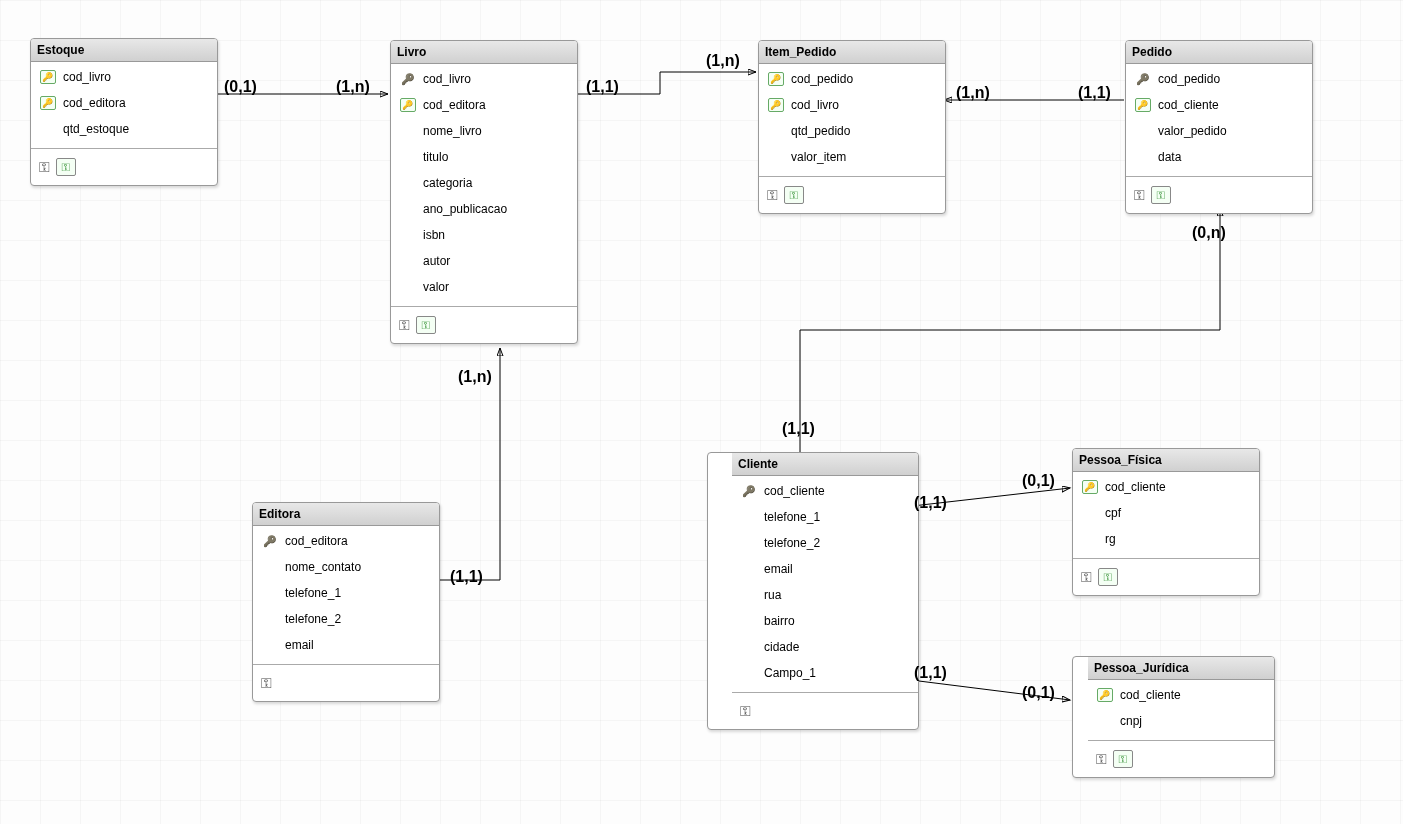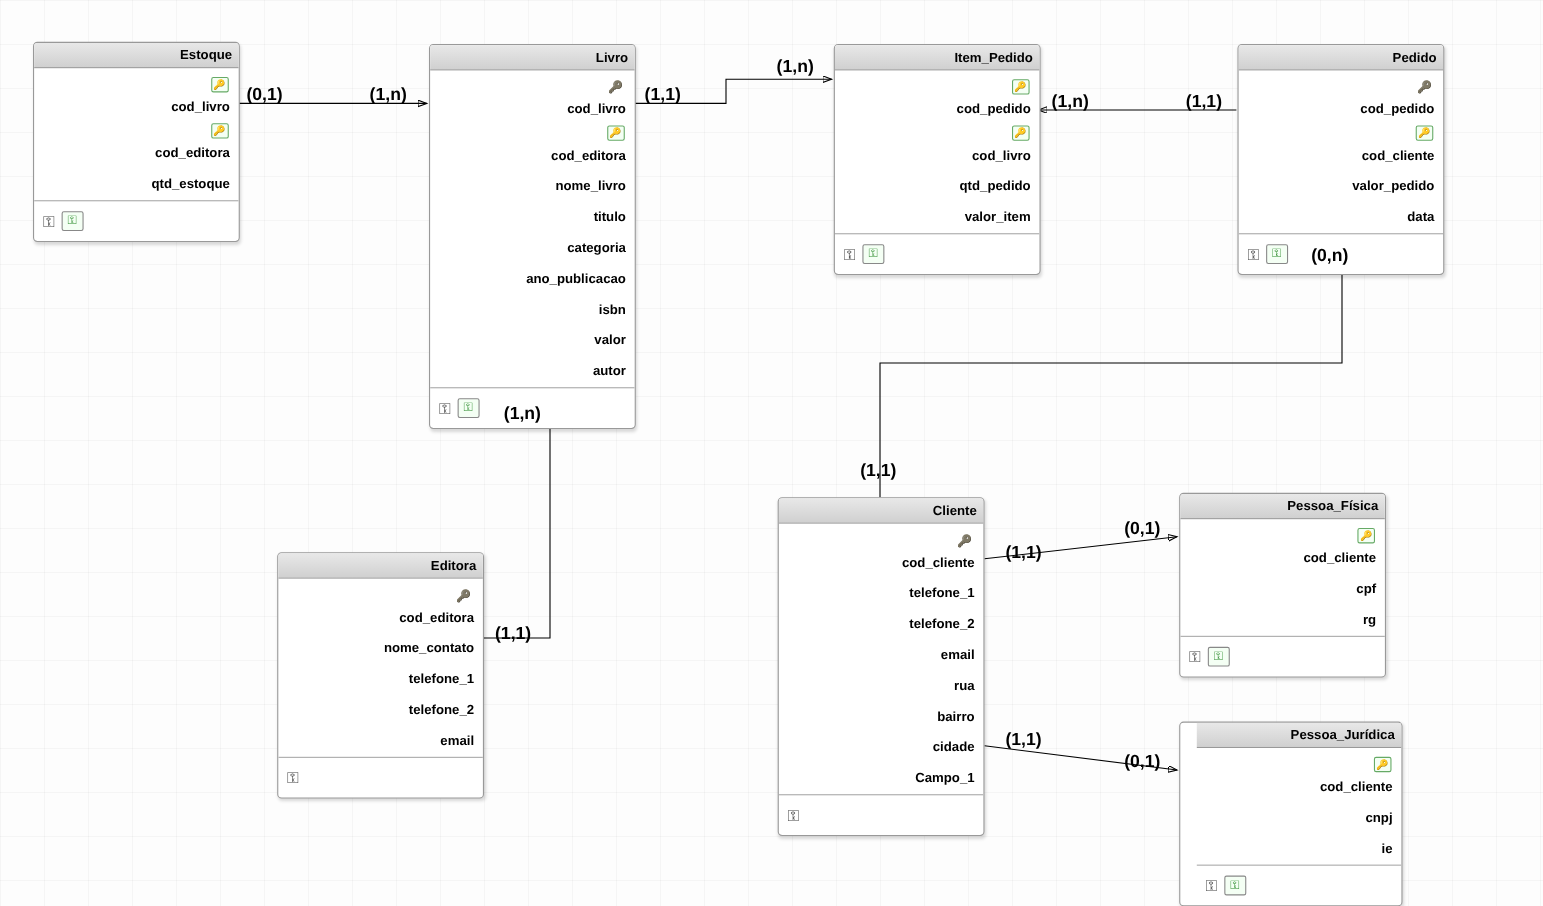--- a/index.html
+++ b/index.html
@@ -37,7 +37,7 @@
   .entity-header {
     background: linear-gradient(#e8e8e8, #d0d0d0);
     border-bottom: 1px solid #999;
-    text-align: right;
+    text-align: left;
     font-weight: bold;
     padding: 4px 6px;
   }

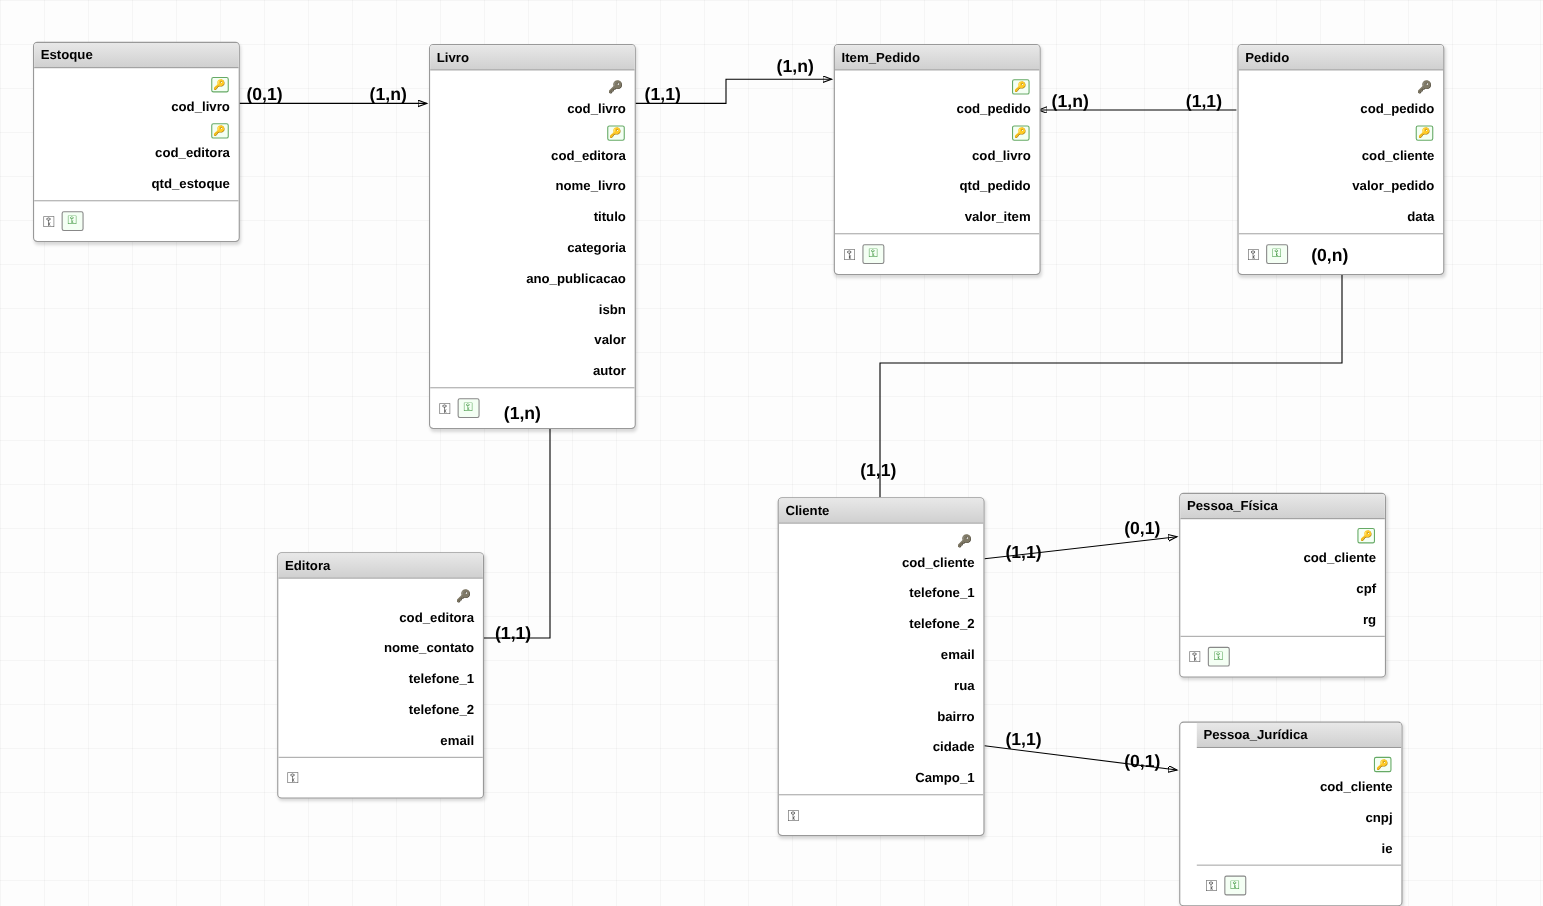--- a/index.html
+++ b/index.html
@@ -47,12 +47,11 @@
   }
   .attr {
     display: flex;
-    align-items: flex-end;
+    align-items: flex-start;
     padding: 4px 8px;
-    font-weight: bold;
+    font-weight: normal;
     gap: 6px;
     min-height: 18px;
-    flex-direction: column;
   }
   .attr .iconslot {
     width: 18px;

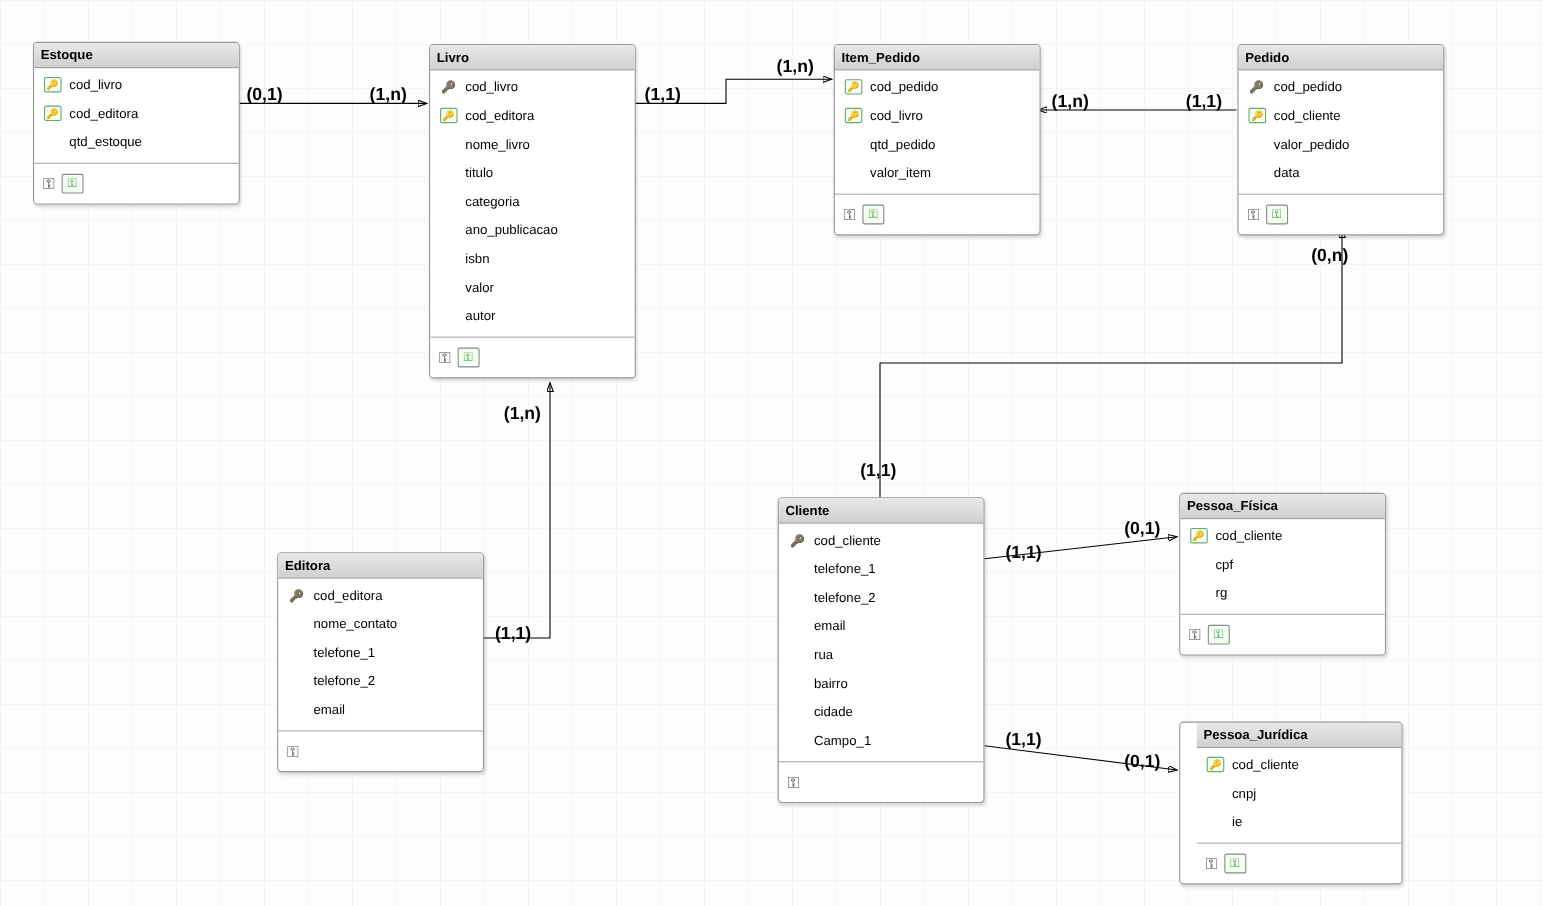--- a/index.html
+++ b/index.html
@@ -225,11 +225,11 @@
       </div>
       <div class="attr">
         <span class="iconslot"></span>
+        <span>autor</span>
+      </div>
+      <div class="attr">
+        <span class="iconslot"></span>
         <span>valor</span>
-      </div>
-      <div class="attr">
-        <span class="iconslot"></span>
-        <span>autor</span>
       </div>
     </div>
   <div class="footer">

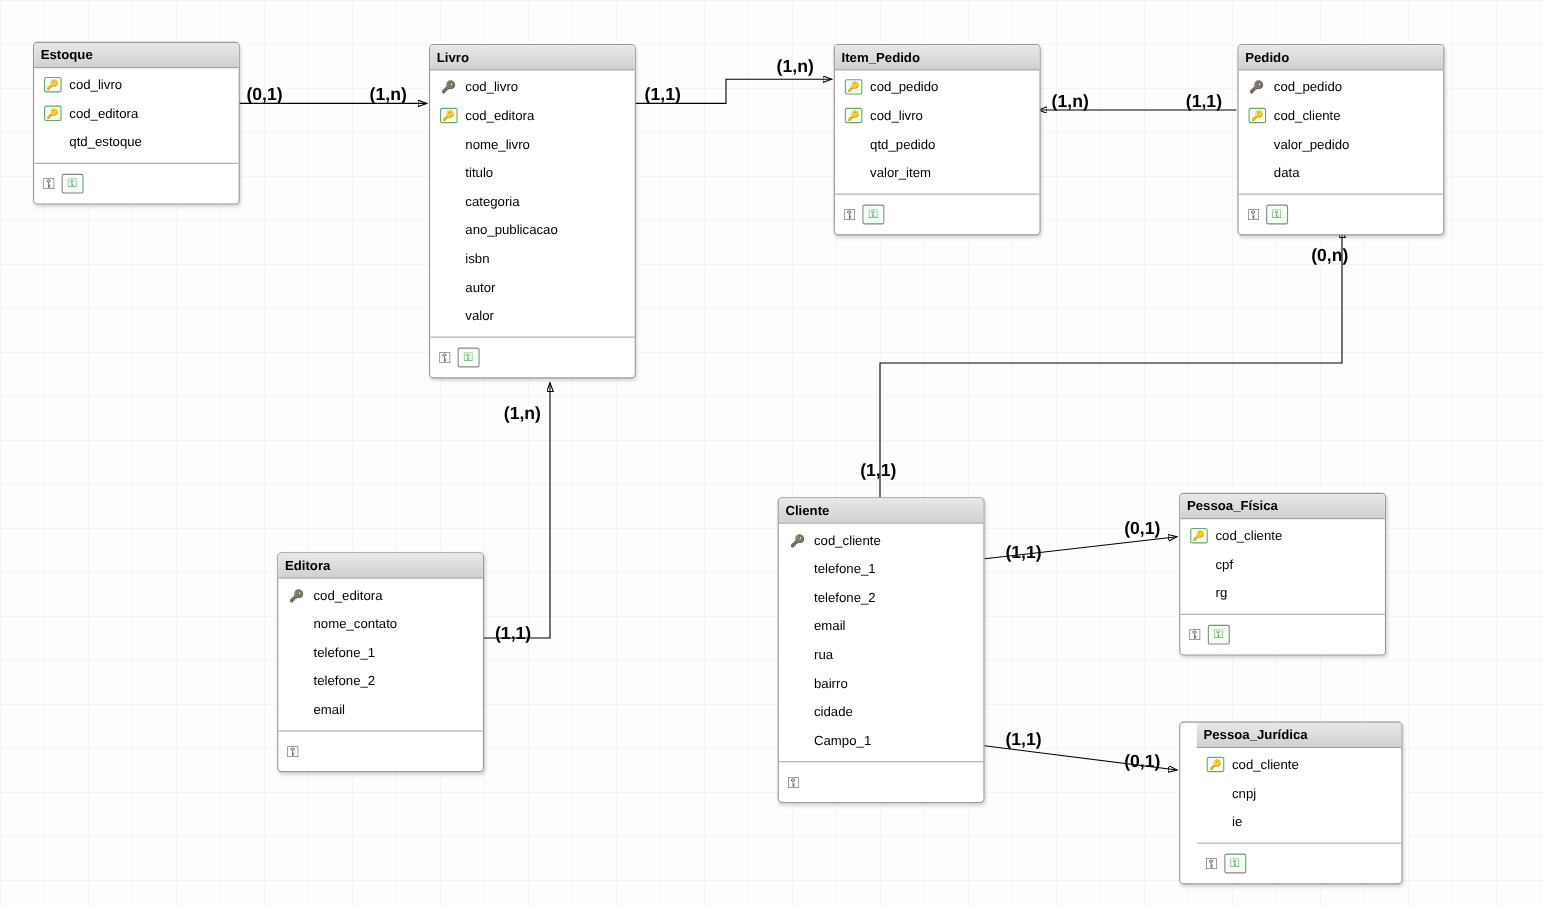--- a/index.html
+++ b/index.html
@@ -329,7 +329,7 @@
     </div>
 </div>
 
-<div class="entity" style="left:707px; top:452px; width:186px;">
+<div class="entity" style="left:707px; top:452px; width:186px;padding-left:24px;">
   <div class="entity-header">Cliente</div>
   <div class="attrs">
       <div class="attr">

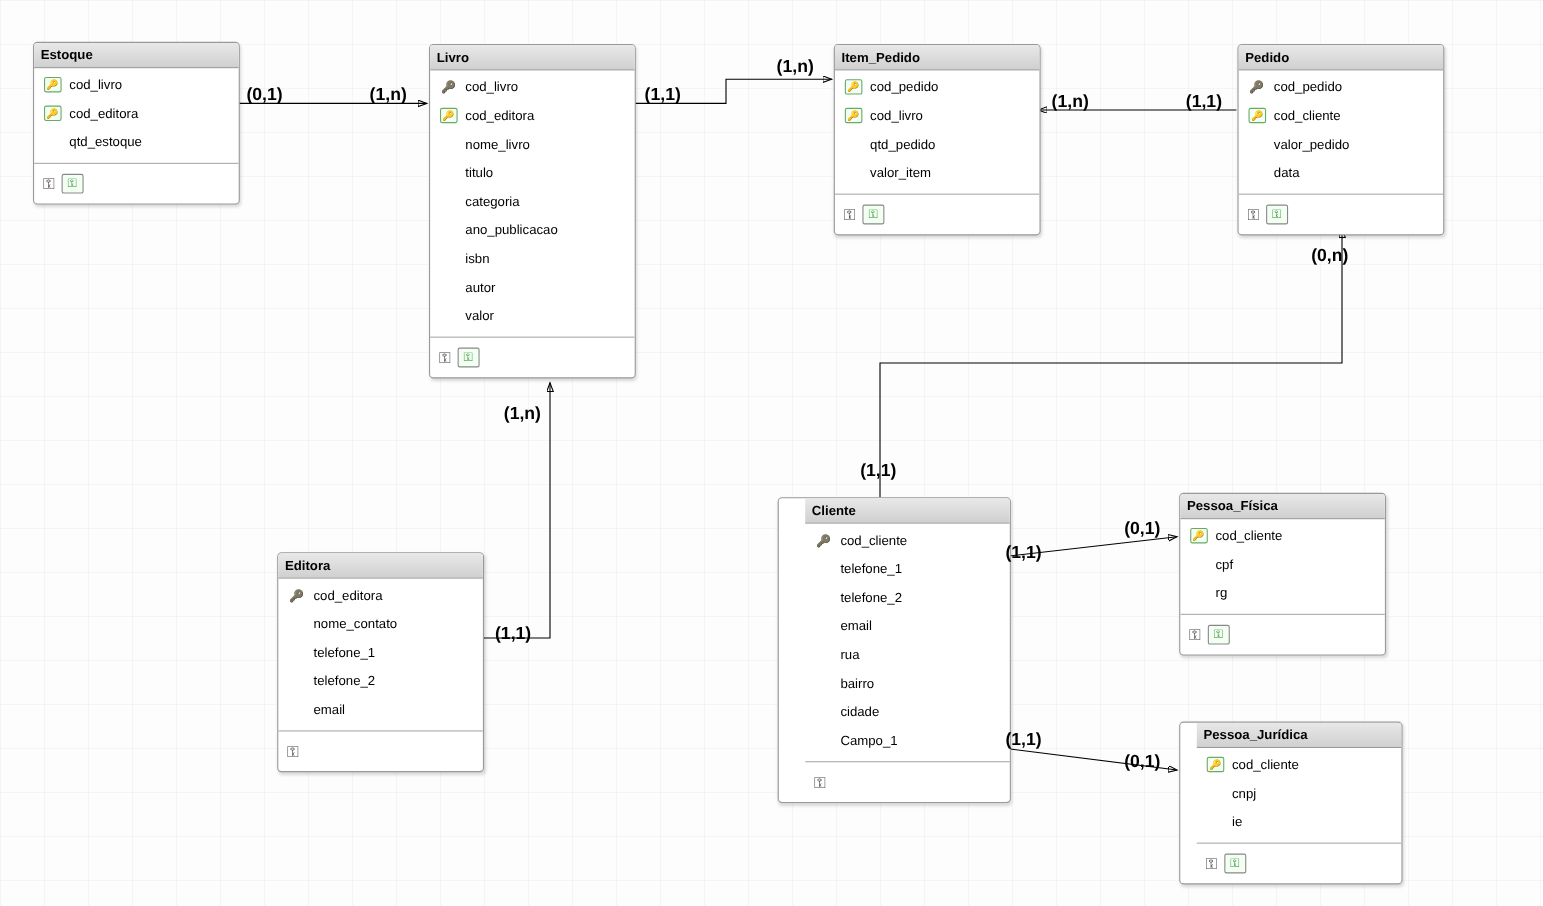--- a/index.html
+++ b/index.html
@@ -409,10 +409,6 @@
         <span class="iconslot"></span>
         <span>cnpj</span>
       </div>
-      <div class="attr">
-        <span class="iconslot"></span>
-        <span>ie</span>
-      </div>
     </div>
   <div class="footer">
       <span class="hkey"></span>

